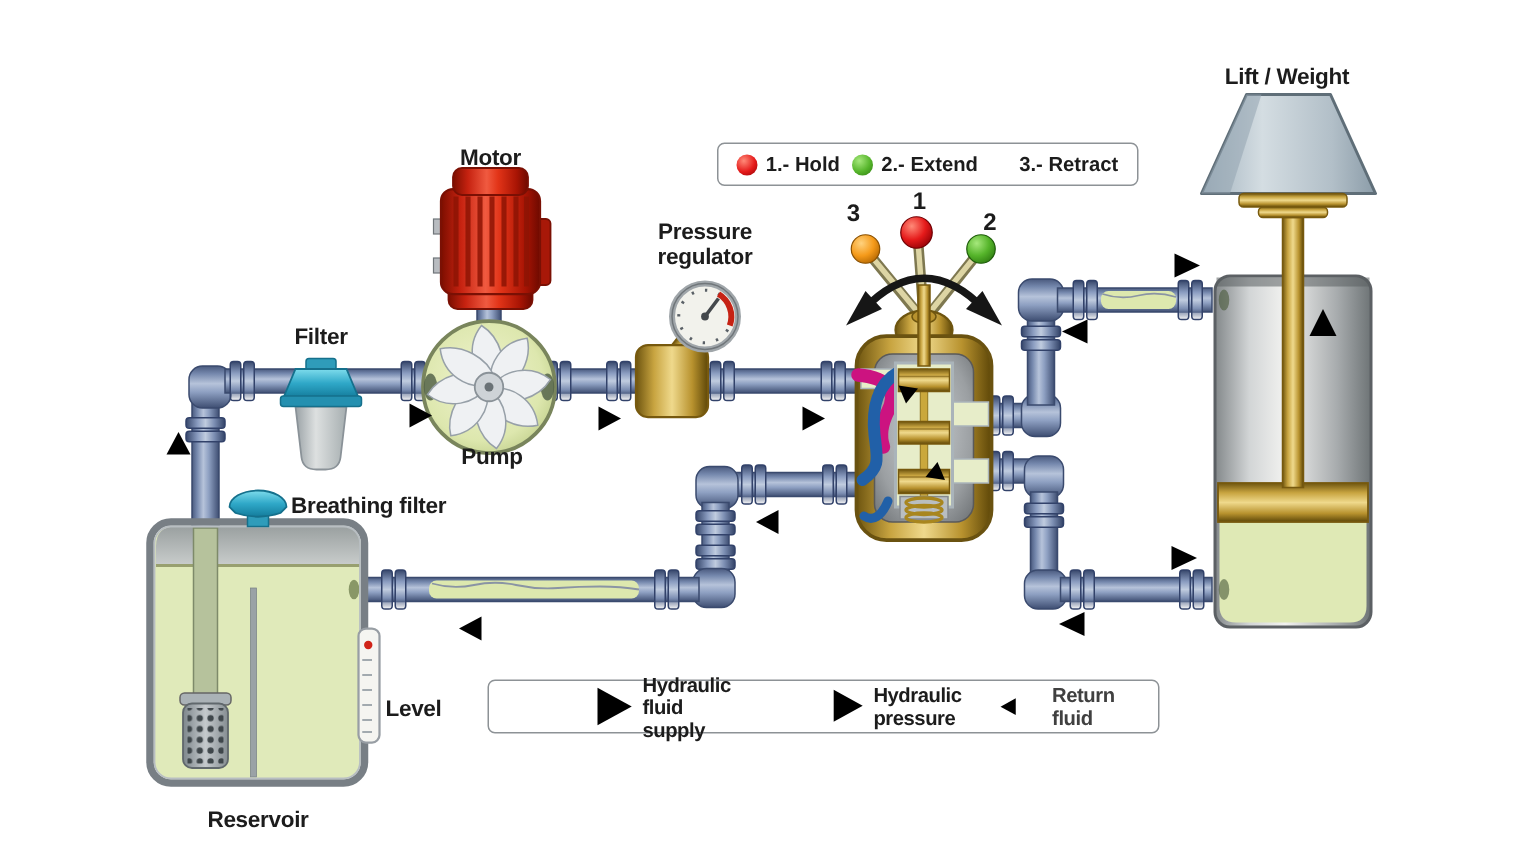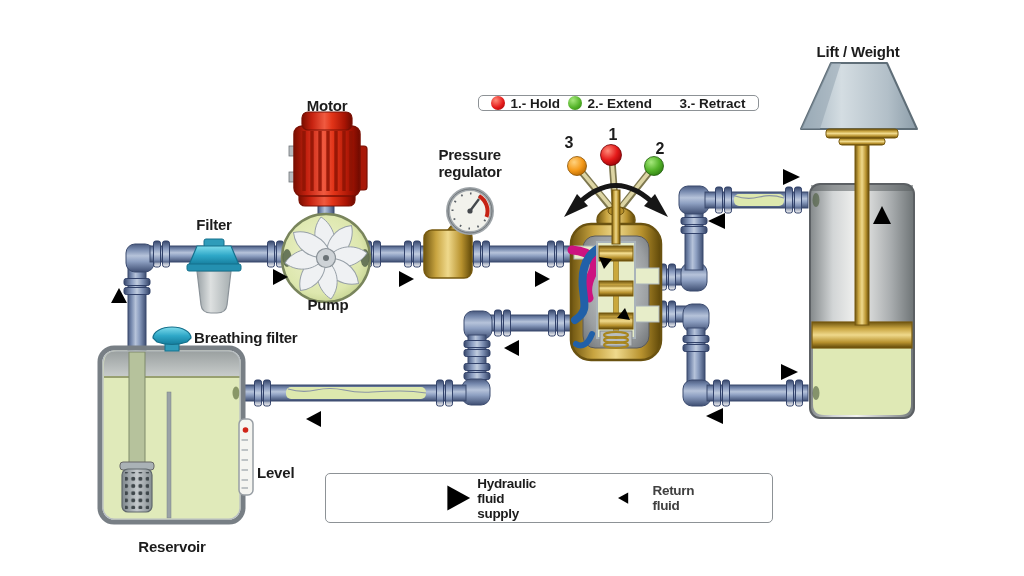--- a/index.html
+++ b/index.html
@@ -7,7 +7,7 @@
          font-family:"Liberation Sans",sans-serif;}
   #art{position:absolute;left:0;top:0;}
   .label{position:absolute;font-weight:bold;font-size:15px;color:#1c1c1c;white-space:pre-line;
-         transform:translateX(-50%);line-height:1.15;letter-spacing:-0.2px;}
+         text-align:center;transform:translateX(-50%);line-height:1.15;letter-spacing:-0.2px;}
   .label.left{transform:none;text-align:center;}
   .num{position:absolute;font-weight:bold;font-size:16px;color:#1c1c1c;transform:translateX(-50%);}
   .legend{position:absolute;background:#fff;border:1.6px solid #8d9296;border-radius:5px;

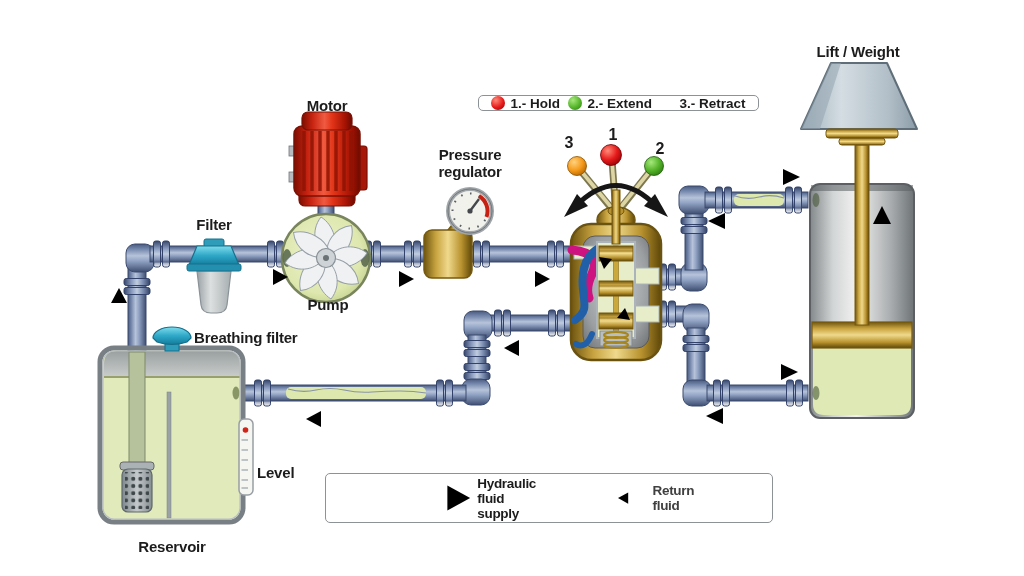--- a/index.html
+++ b/index.html
@@ -13,7 +13,7 @@
   .legend{position:absolute;background:#fff;border:1.6px solid #8d9296;border-radius:5px;
           display:flex;align-items:center;justify-content:space-evenly;
           font-weight:bold;color:#1c1c1c;box-sizing:border-box;padding:0 4px;}
-  #legend-top{left:478px;top:95px;width:281px;height:16px;font-size:13.5px;}
+  #legend-top{left:478px;top:95px;width:281px;height:29px;font-size:13.5px;}
   #legend-bottom{left:325px;top:473px;width:448px;height:50px;font-size:13.5px;letter-spacing:-0.3px;}
   .leg-item{display:flex;align-items:center;gap:5px;}
   .dot{width:14px;height:14px;border-radius:50%;flex:0 0 auto;}

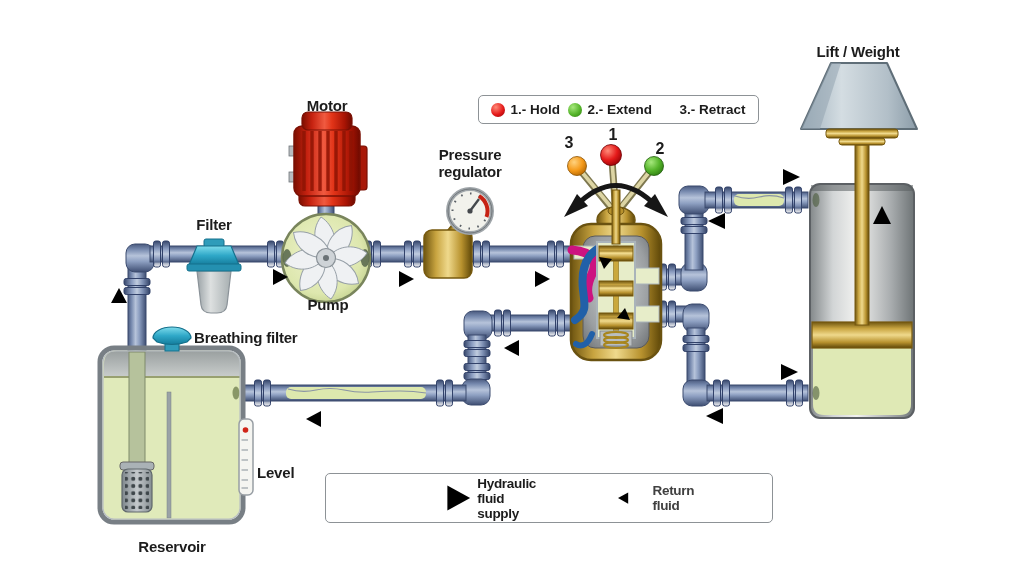--- a/index.html
+++ b/index.html
@@ -14,7 +14,7 @@
           display:flex;align-items:center;justify-content:space-evenly;
           font-weight:bold;color:#1c1c1c;box-sizing:border-box;padding:0 4px;}
   #legend-top{left:478px;top:95px;width:281px;height:29px;font-size:13.5px;}
-  #legend-bottom{left:325px;top:473px;width:448px;height:50px;font-size:13.5px;letter-spacing:-0.3px;}
+  #legend-bottom{left:325px;top:453px;width:448px;height:36px;font-size:13.5px;letter-spacing:-0.3px;}
   .leg-item{display:flex;align-items:center;gap:5px;}
   .dot{width:14px;height:14px;border-radius:50%;flex:0 0 auto;}
   .dot-hold{background:radial-gradient(circle at 35% 30%,#ff8a78,var(--hold) 55%,#8e0005);}

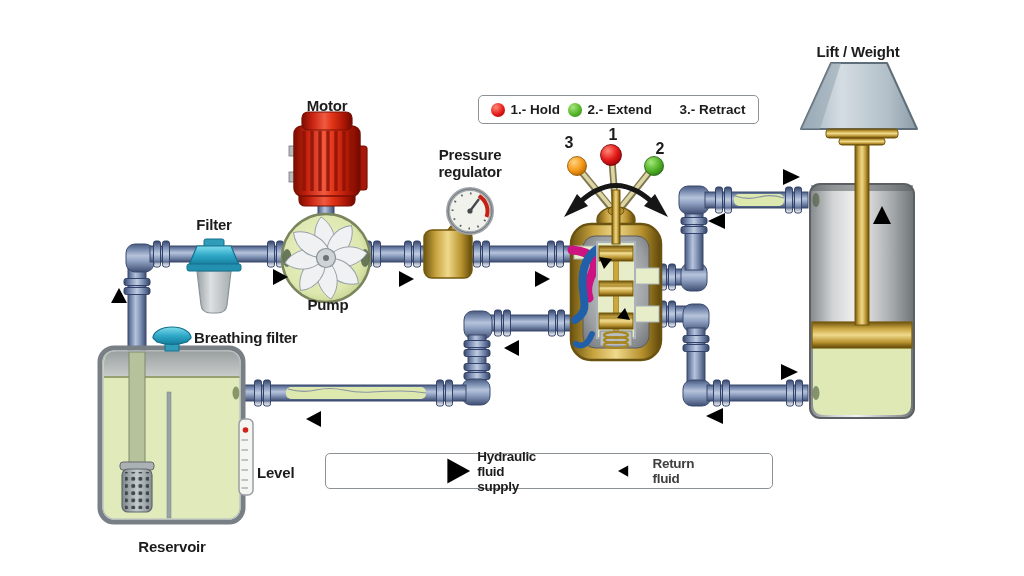--- a/index.html
+++ b/index.html
@@ -455,6 +455,13 @@
         </svg>
     <span style="color:#1c1c1c">Hydraulic fluid supply</span>
   </span>
+  <span class="leg-item pressure">
+    <svg class="leg-arrow" viewBox="0 0 30 14">
+          <line x1="1" y1="7" x2="19" y2="7"></line>
+          <polygon points="19,1.5 29,7 19,12.5"></polygon>
+        </svg>
+    <span style="color:#1c1c1c">Hydraulic pressure</span>
+  </span>
   <span class="leg-item return">
     <svg class="leg-arrow" viewBox="0 0 30 14">
           <line x1="11" y1="7" x2="29" y2="7"></line>

